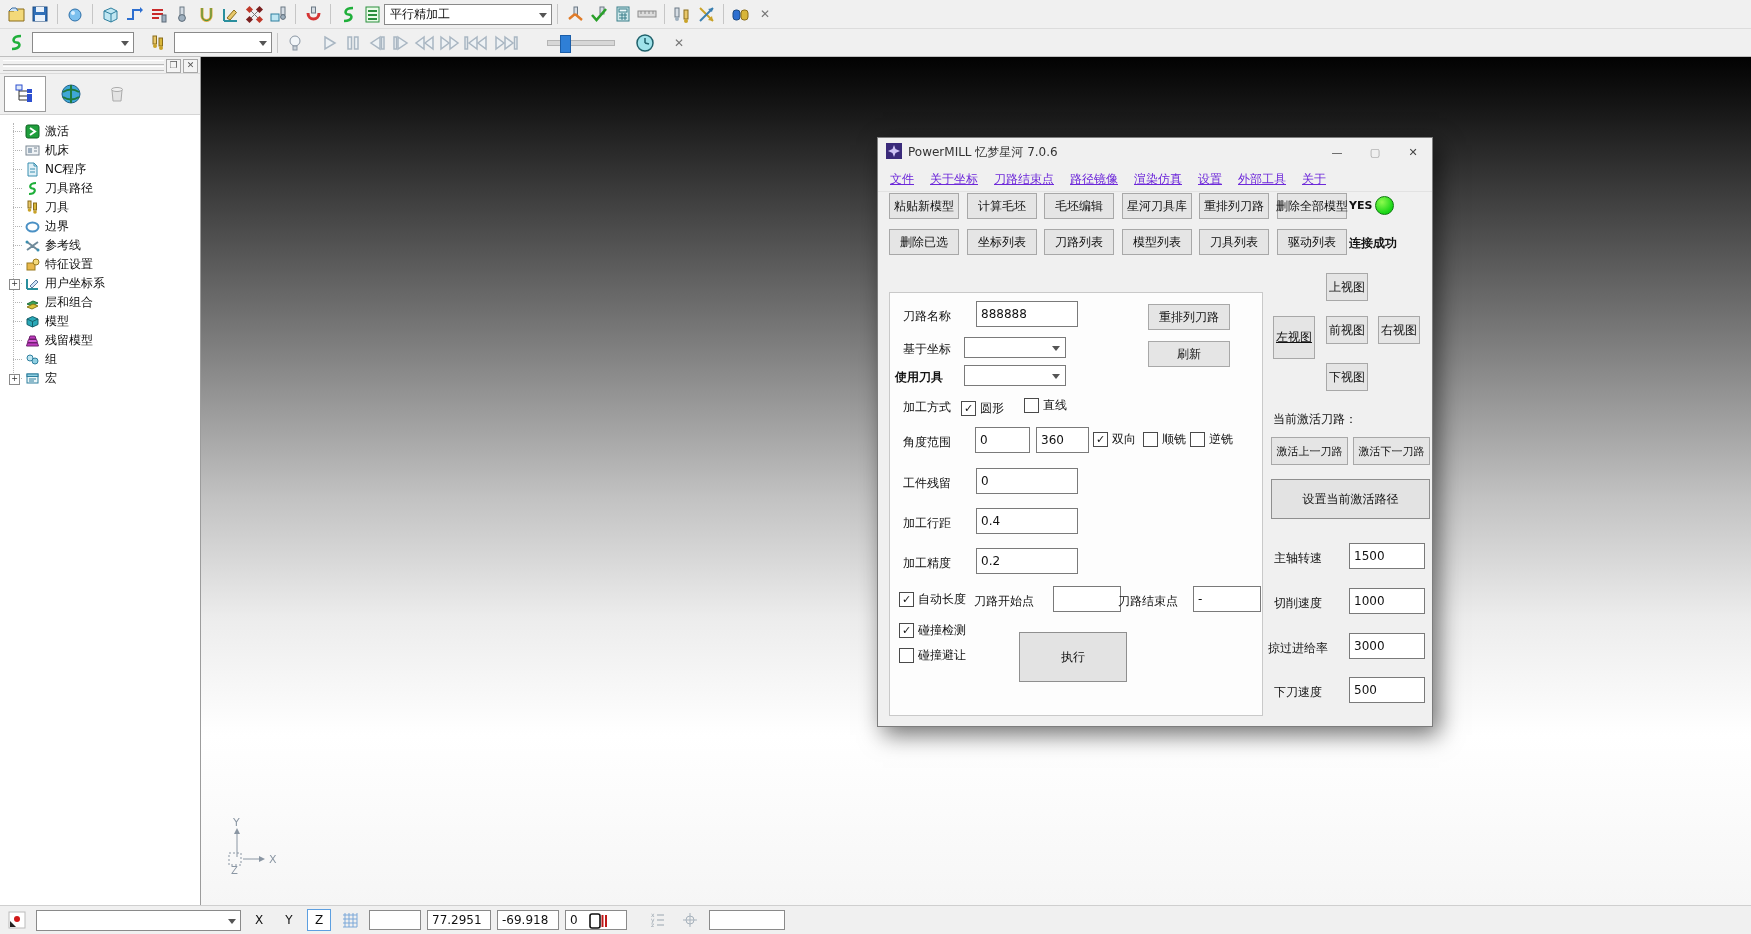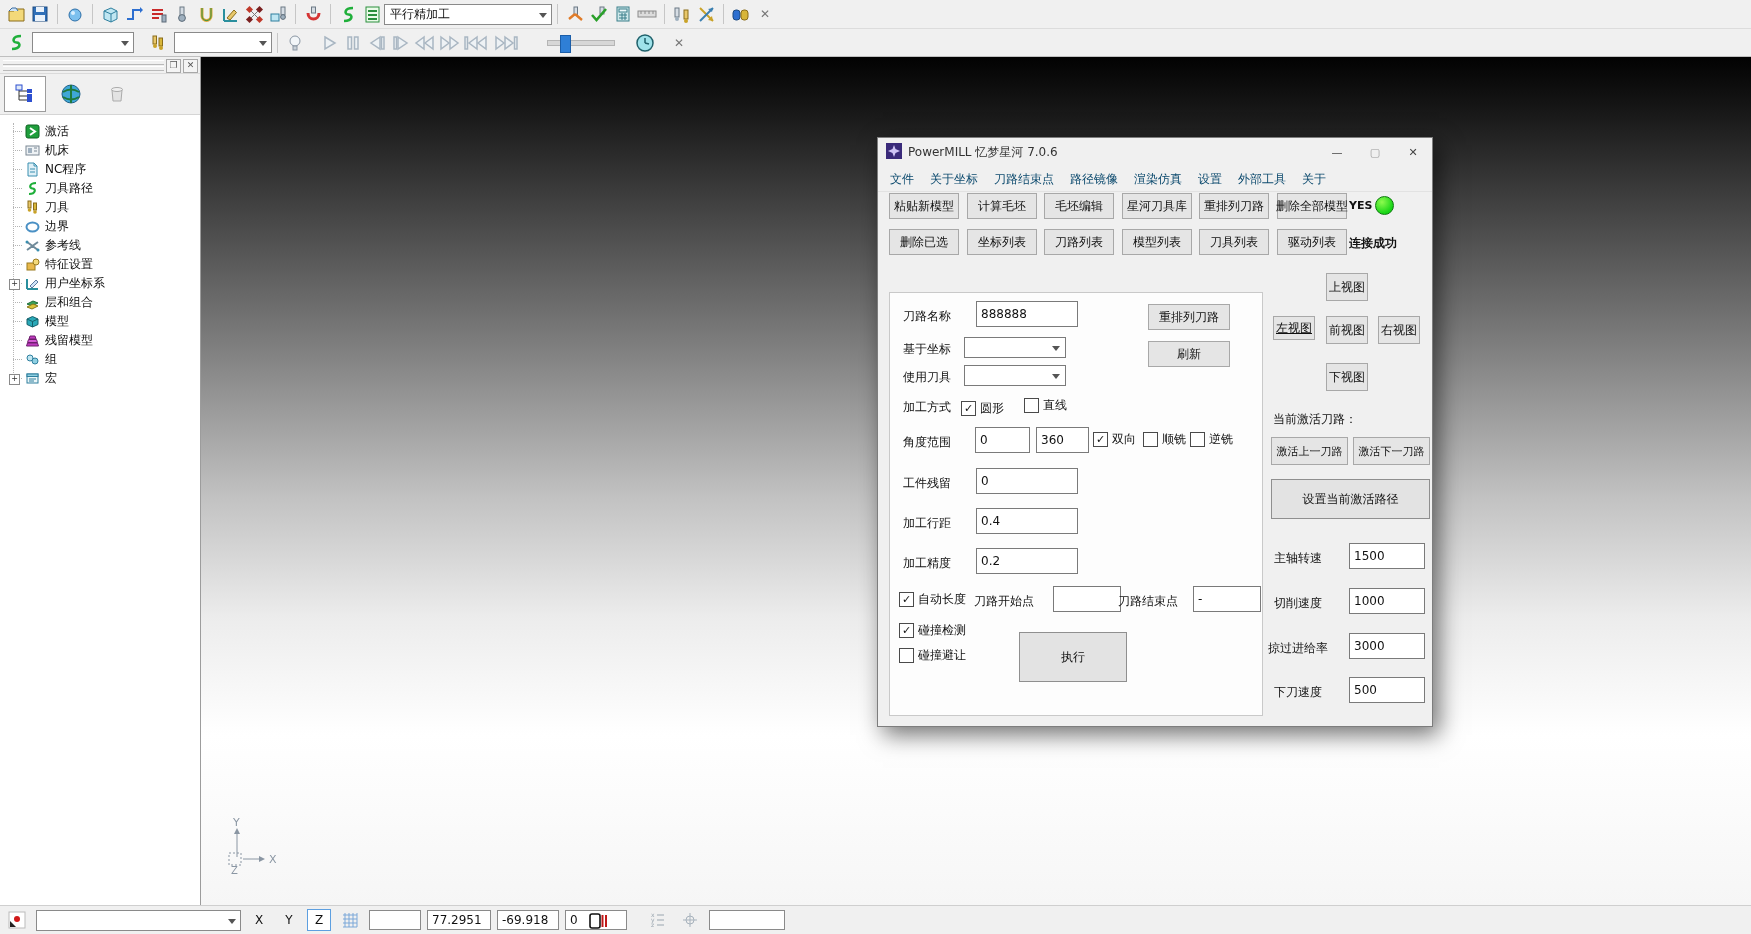--- a/index.html
+++ b/index.html
@@ -47,7 +47,7 @@
   .dtitle .ttext{color:#333;font-size:12px;}
   .tctrl{position:absolute;top:0;width:38px;height:28px;display:flex;align-items:center;justify-content:center;color:#444;font-size:11px;}
   .dmenu{position:absolute;left:0;top:29px;right:0;height:24px;display:flex;align-items:center;background:#f0f0f0;border-bottom:1px solid #e2e2e2;padding-left:4px;}
-  .mitem{padding:0 8px;color:#0c4a6e;}
+  .mitem{padding:0 8px;color:#6d28d9;text-decoration:underline;}
   .dbtn{position:absolute;background:#e5e5e5;border:1px solid #a8a8a8;display:flex;align-items:center;justify-content:center;box-sizing:border-box;font-size:12px;white-space:nowrap;}
   .magenta{color:#cf00cf;font-weight:bold;}
   .okdot{position:absolute;width:19px;height:19px;border-radius:50%;background:radial-gradient(circle at 35% 30%,#8dfb4e,#17d517 70%);border:1px solid #0a7a0a;box-sizing:border-box;}

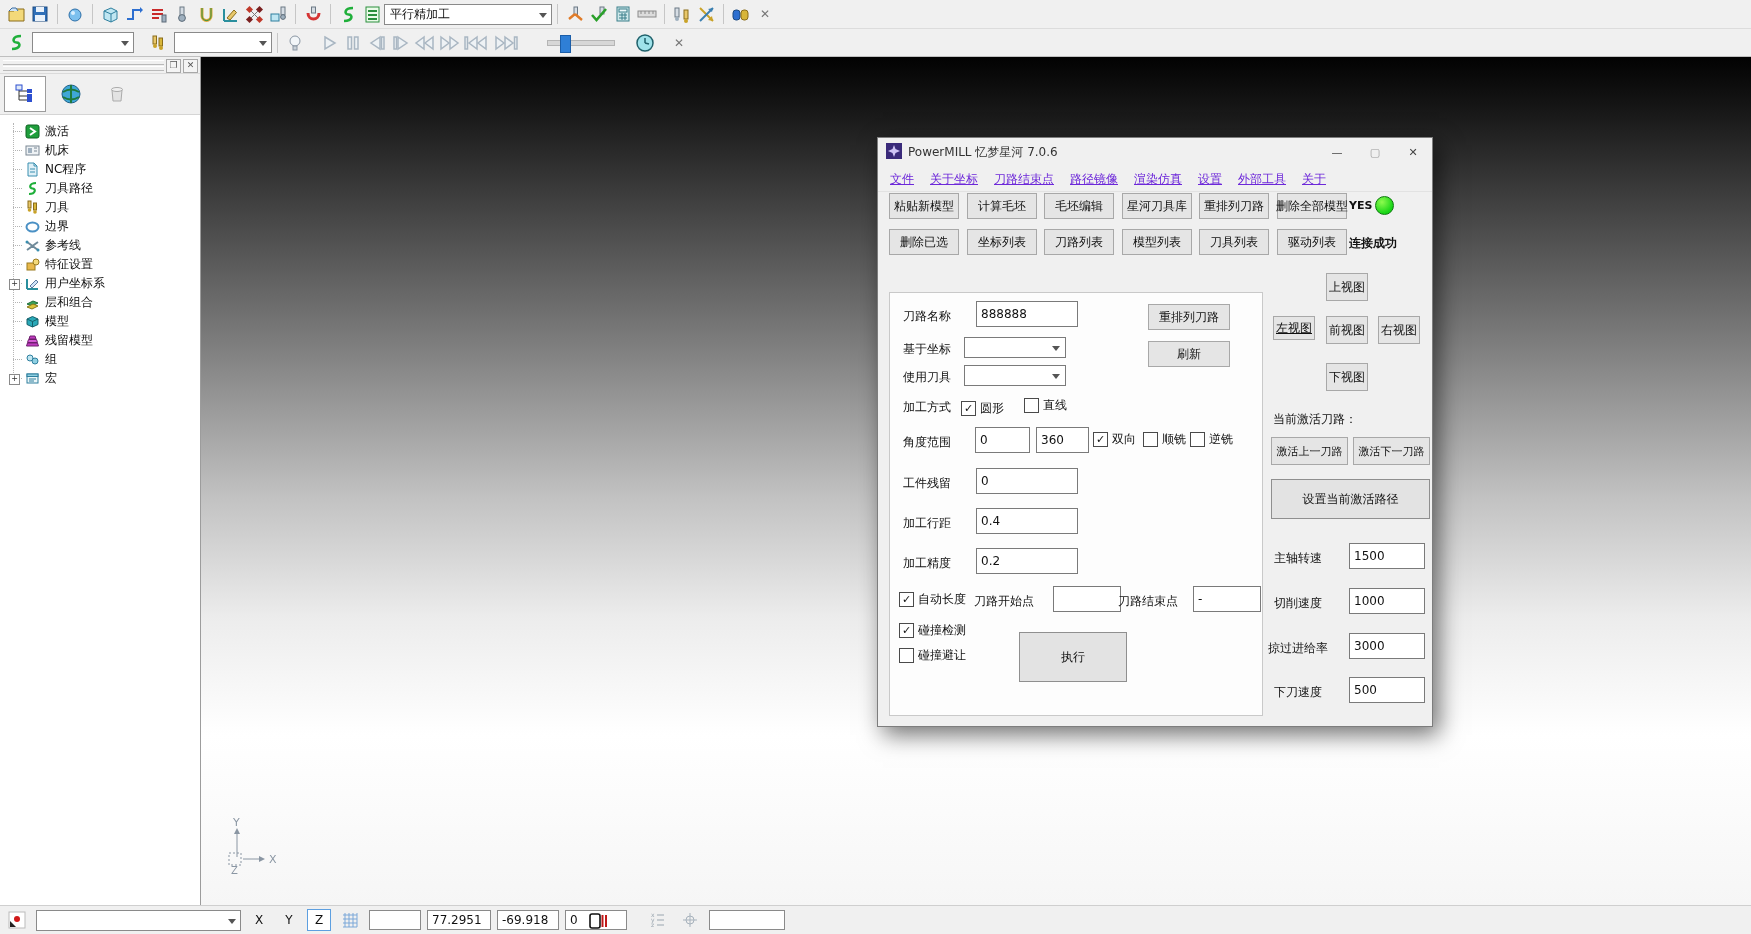--- a/index.html
+++ b/index.html
@@ -639,7 +639,7 @@
     <span class="dbtn bigbtn" style="left:141px;top:494px;width:108px;height:50px;">执行</span>
 
     <span class="dbtn" style="left:448px;top:135px;width:42px;height:28px;">上视图</span>
-    <span class="dbtn" style="left:395px;top:178px;width:42px;height:24px;text-decoration:underline;">左视图</span>
+    <span class="dbtn" style="left:395px;top:178px;width:42px;height:43px;text-decoration:underline;">左视图</span>
     <span class="dbtn" style="left:448px;top:178px;width:42px;height:28px;">前视图</span>
     <span class="dbtn" style="left:500px;top:178px;width:42px;height:28px;">右视图</span>
     <span class="dbtn" style="left:448px;top:225px;width:42px;height:28px;">下视图</span>

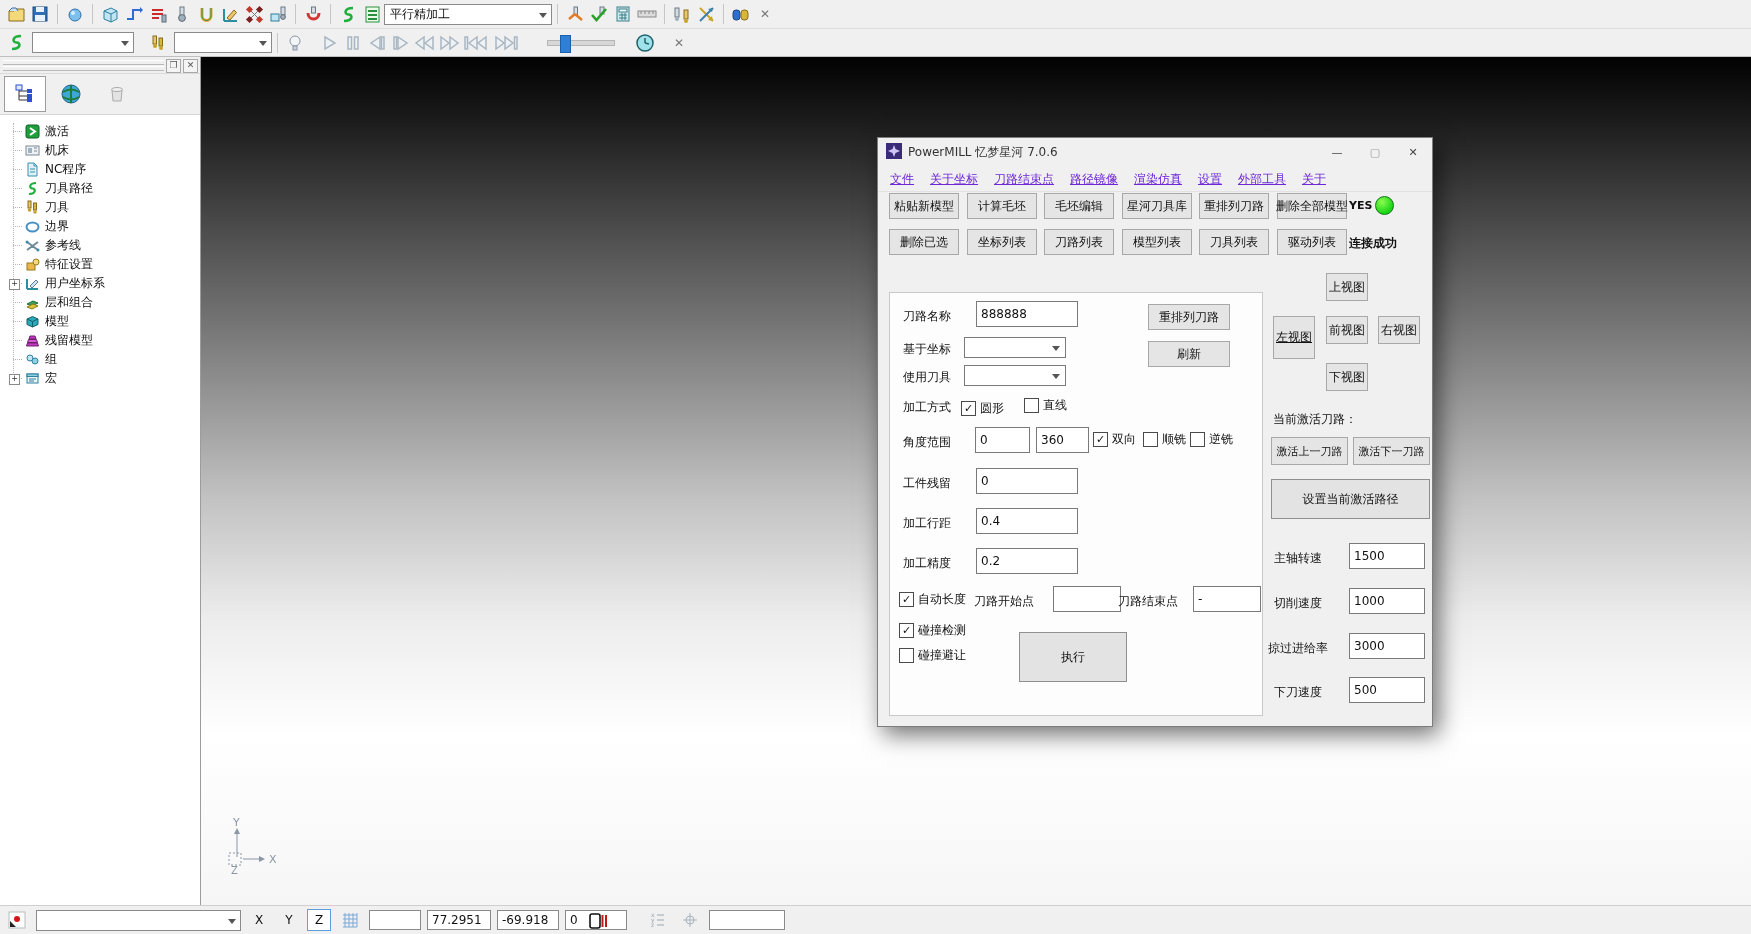--- a/index.html
+++ b/index.html
@@ -578,7 +578,7 @@
       </span>
     <span class="dbtn" style="left:270px;top:203px;width:82px;height:26px;">刷新</span>
 
-    <span class="lbl" style="left:25px;top:231px;">使用刀具</span>
+    <span class="lbl" style="left:17px;top:231px;font-weight:bold;">使用刀具</span>
     <span class="sel" style="left:86px;top:227px;width:102px;">
         <span class="arr"></span>
       </span>

